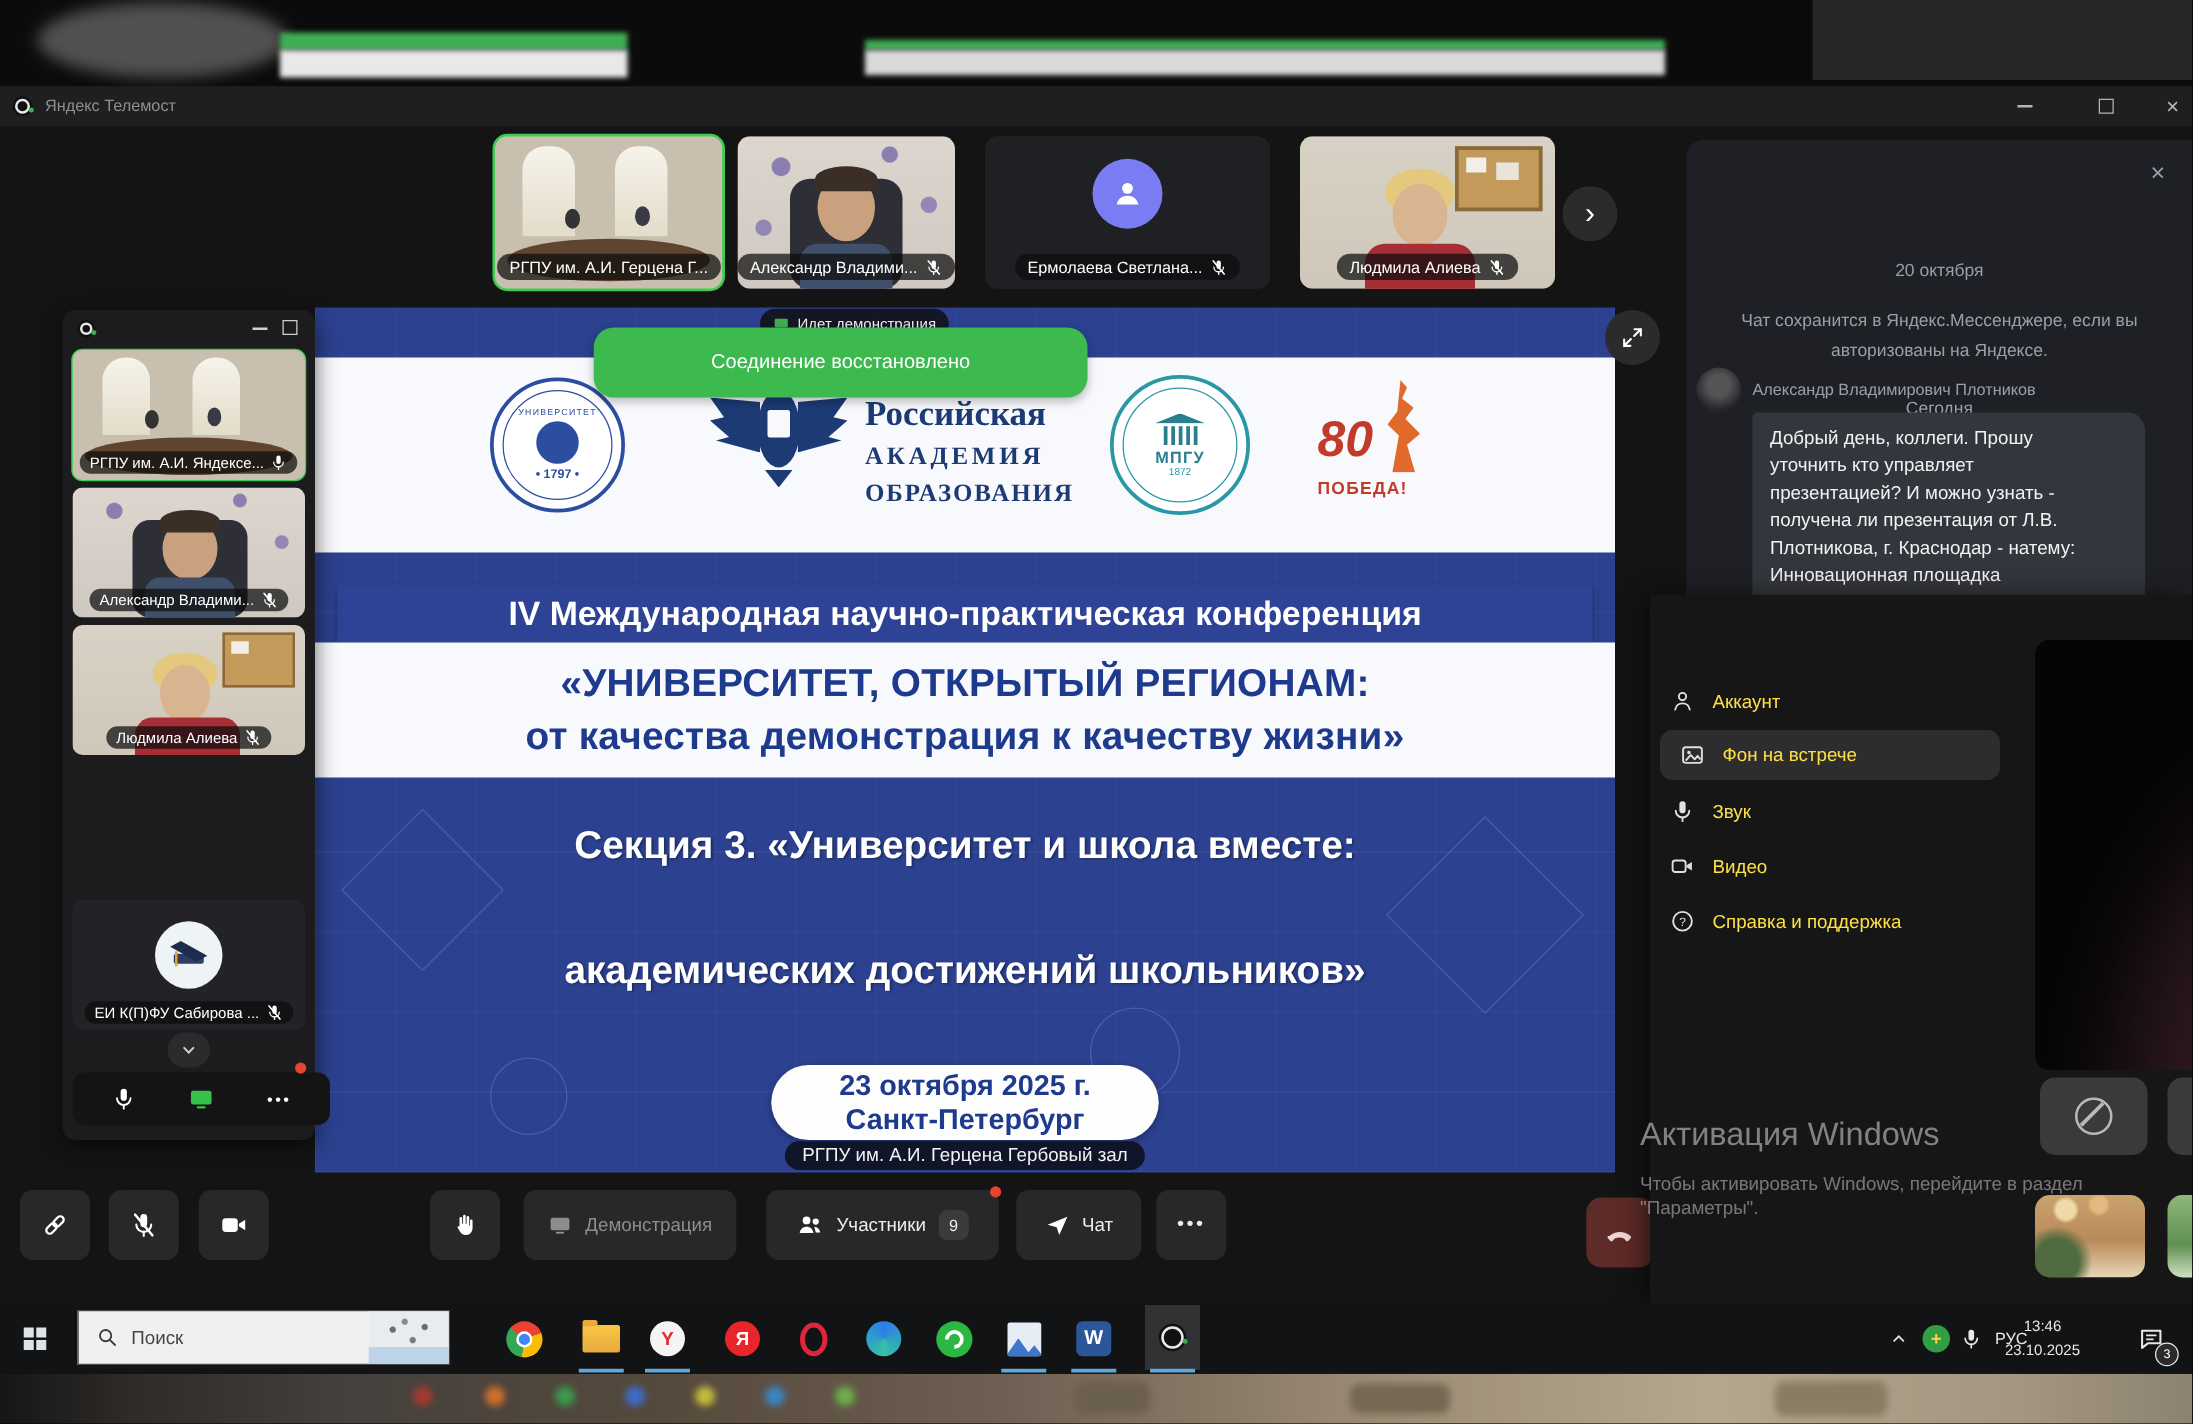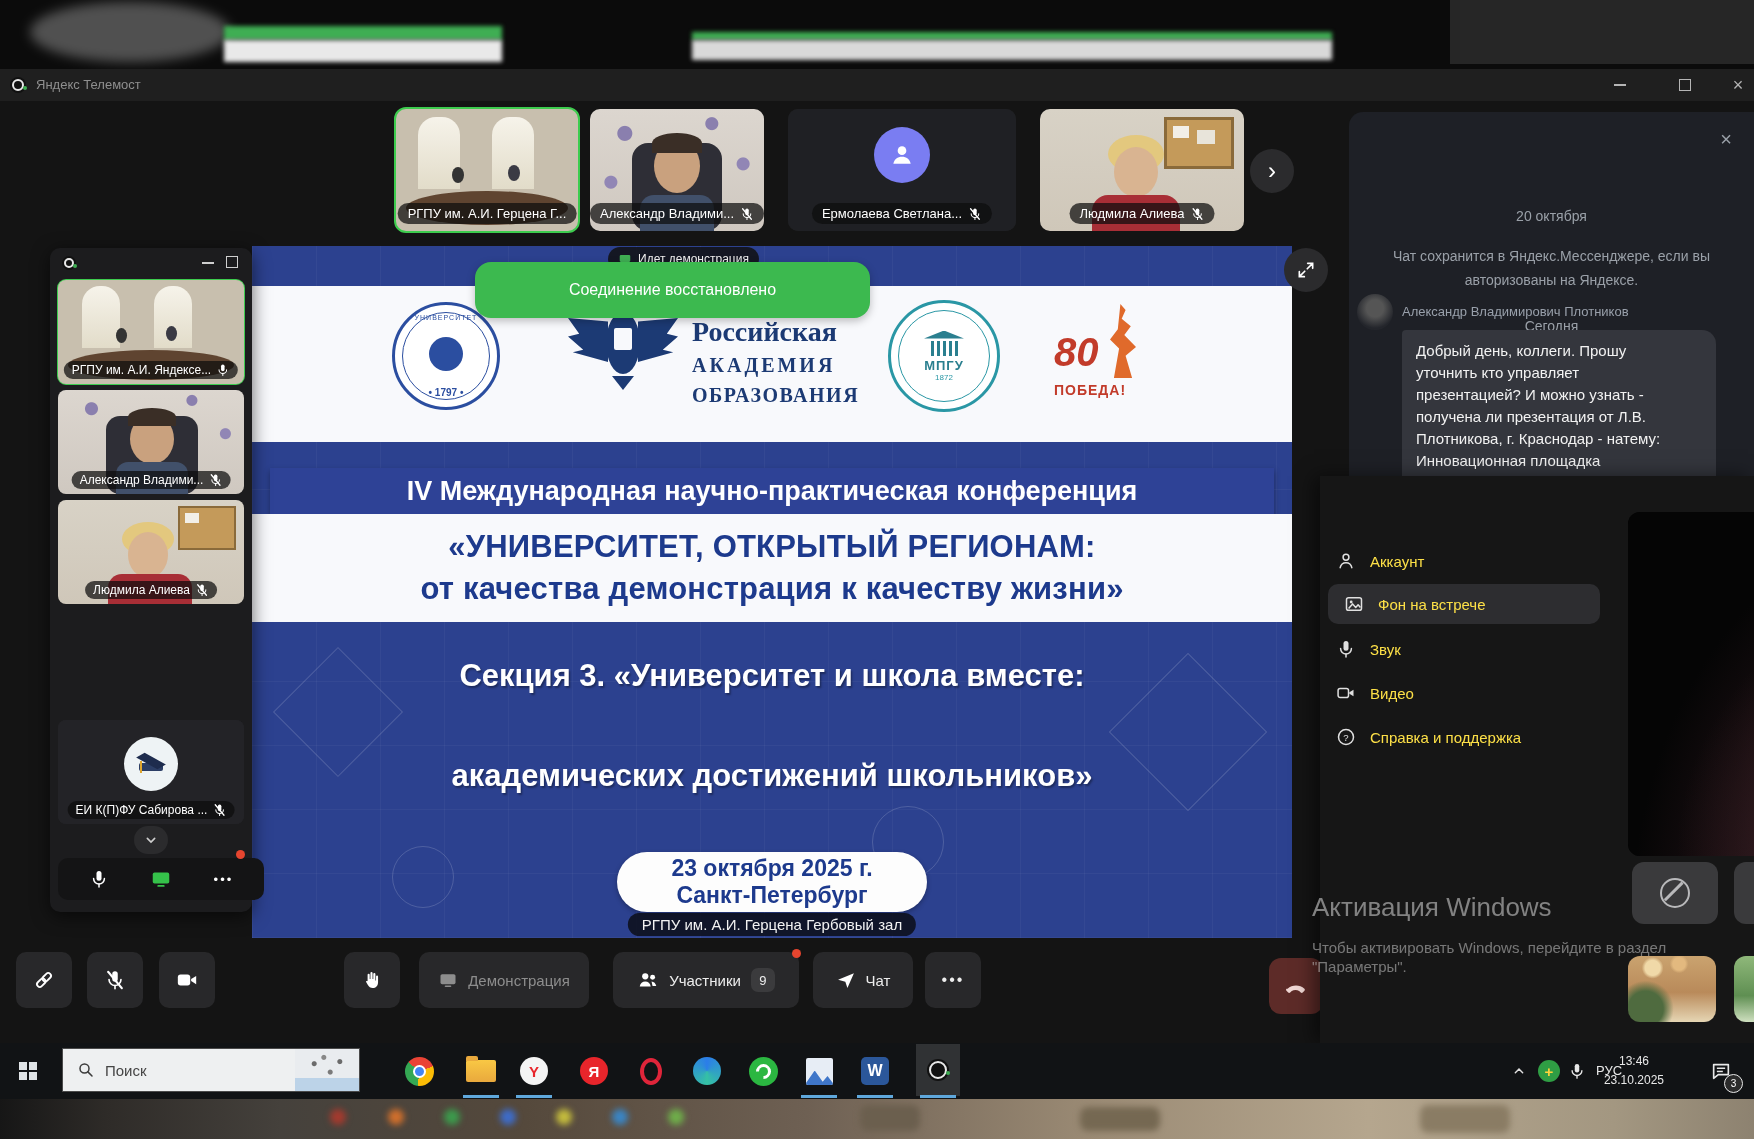--- a/index.html
+++ b/index.html
@@ -257,7 +257,7 @@
 
 
     <div class="seal" style="left:140px;top:56px;width:108px;height:108px;border:3px solid #2b4ea0;">
-      <div style="width:86px;height:86px;border:1px solid #2b4ea0;border-radius:50%;display:flex;flex-direction:column;align-items:center;justify-content:center;gap:13px;">
+      <div style="width:86px;height:86px;border:1px solid #2b4ea0;border-radius:50%;display:flex;flex-direction:column;align-items:center;justify-content:center;">
         <div style="font-size:7px;color:#2b4ea0;letter-spacing:1px;">УНИВЕРСИТЕТ</div>
         <div style="width:34px;height:34px;border-radius:50%;background:#2b4ea0;margin:3px 0;"></div>
         <div style="font-size:10px;color:#2b4ea0;font-weight:bold;">• 1797 •</div>

